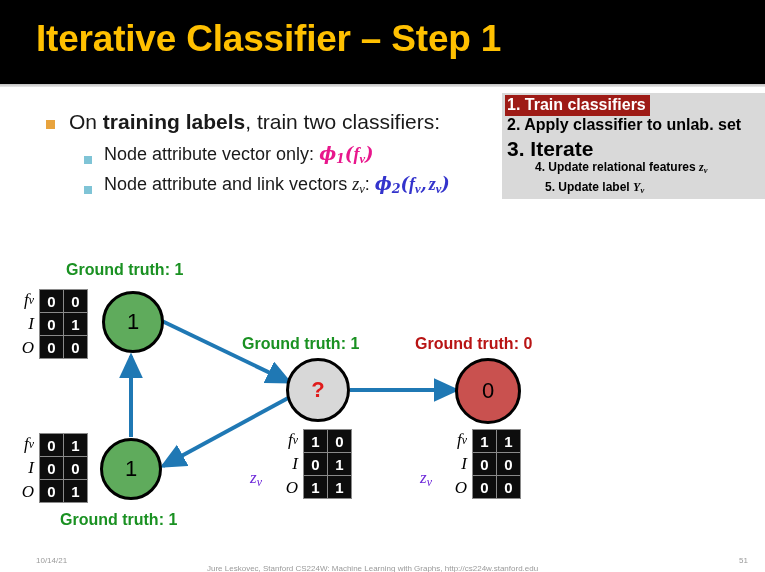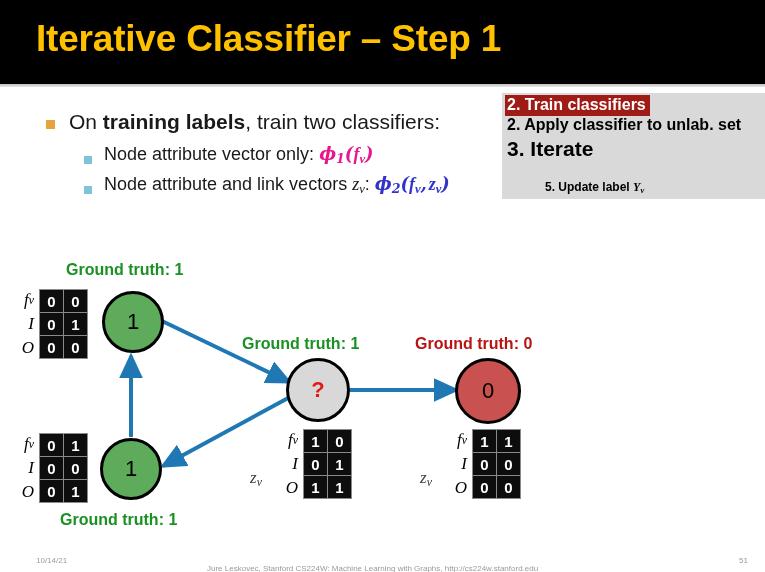--- a/index.html
+++ b/index.html
@@ -264,7 +264,7 @@
   </div>
 
   <div class="steps-panel">
-    <div class="step" id="step1">2. Train classifiers</div>
+    <div class="step" id="step1">1. Train classifiers</div>
     <div class="step" id="step2">2. Apply classifier to unlab. set</div>
     <div class="step" id="step3">3. Iterate</div>
     <div class="step" id="step5">5. Update label <span class="mathi">Y<span class="sub">v</span></span></div>

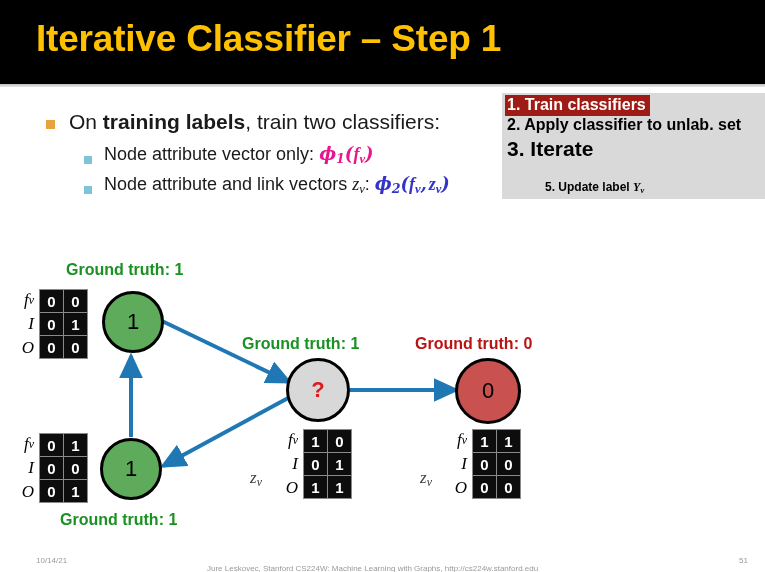--- a/index.html
+++ b/index.html
@@ -267,6 +267,7 @@
     <div class="step" id="step1">1. Train classifiers</div>
     <div class="step" id="step2">2. Apply classifier to unlab. set</div>
     <div class="step" id="step3">3. Iterate</div>
+    <div class="step" id="step4">4. Update relational features <span class="mathi">z<span class="sub">v</span></span></div>
     <div class="step" id="step5">5. Update label <span class="mathi">Y<span class="sub">v</span></span></div>
   </div>
 

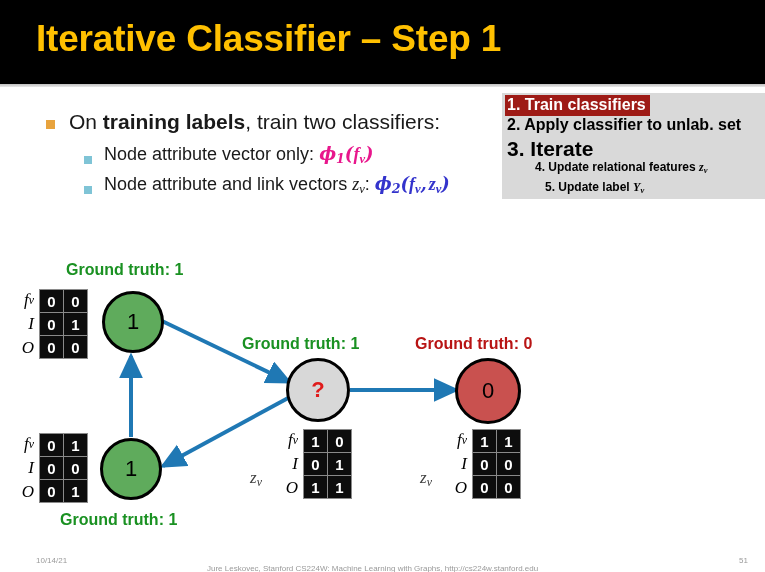--- a/index.html
+++ b/index.html
@@ -216,7 +216,7 @@
     font-family: "Liberation Serif", serif;
     font-style: italic;
     font-size: 17px;
-    color: #404040;
+    color: #6d28d9;
   }
 
   #mat-tl  { left: 14px;  top: 288px; }

